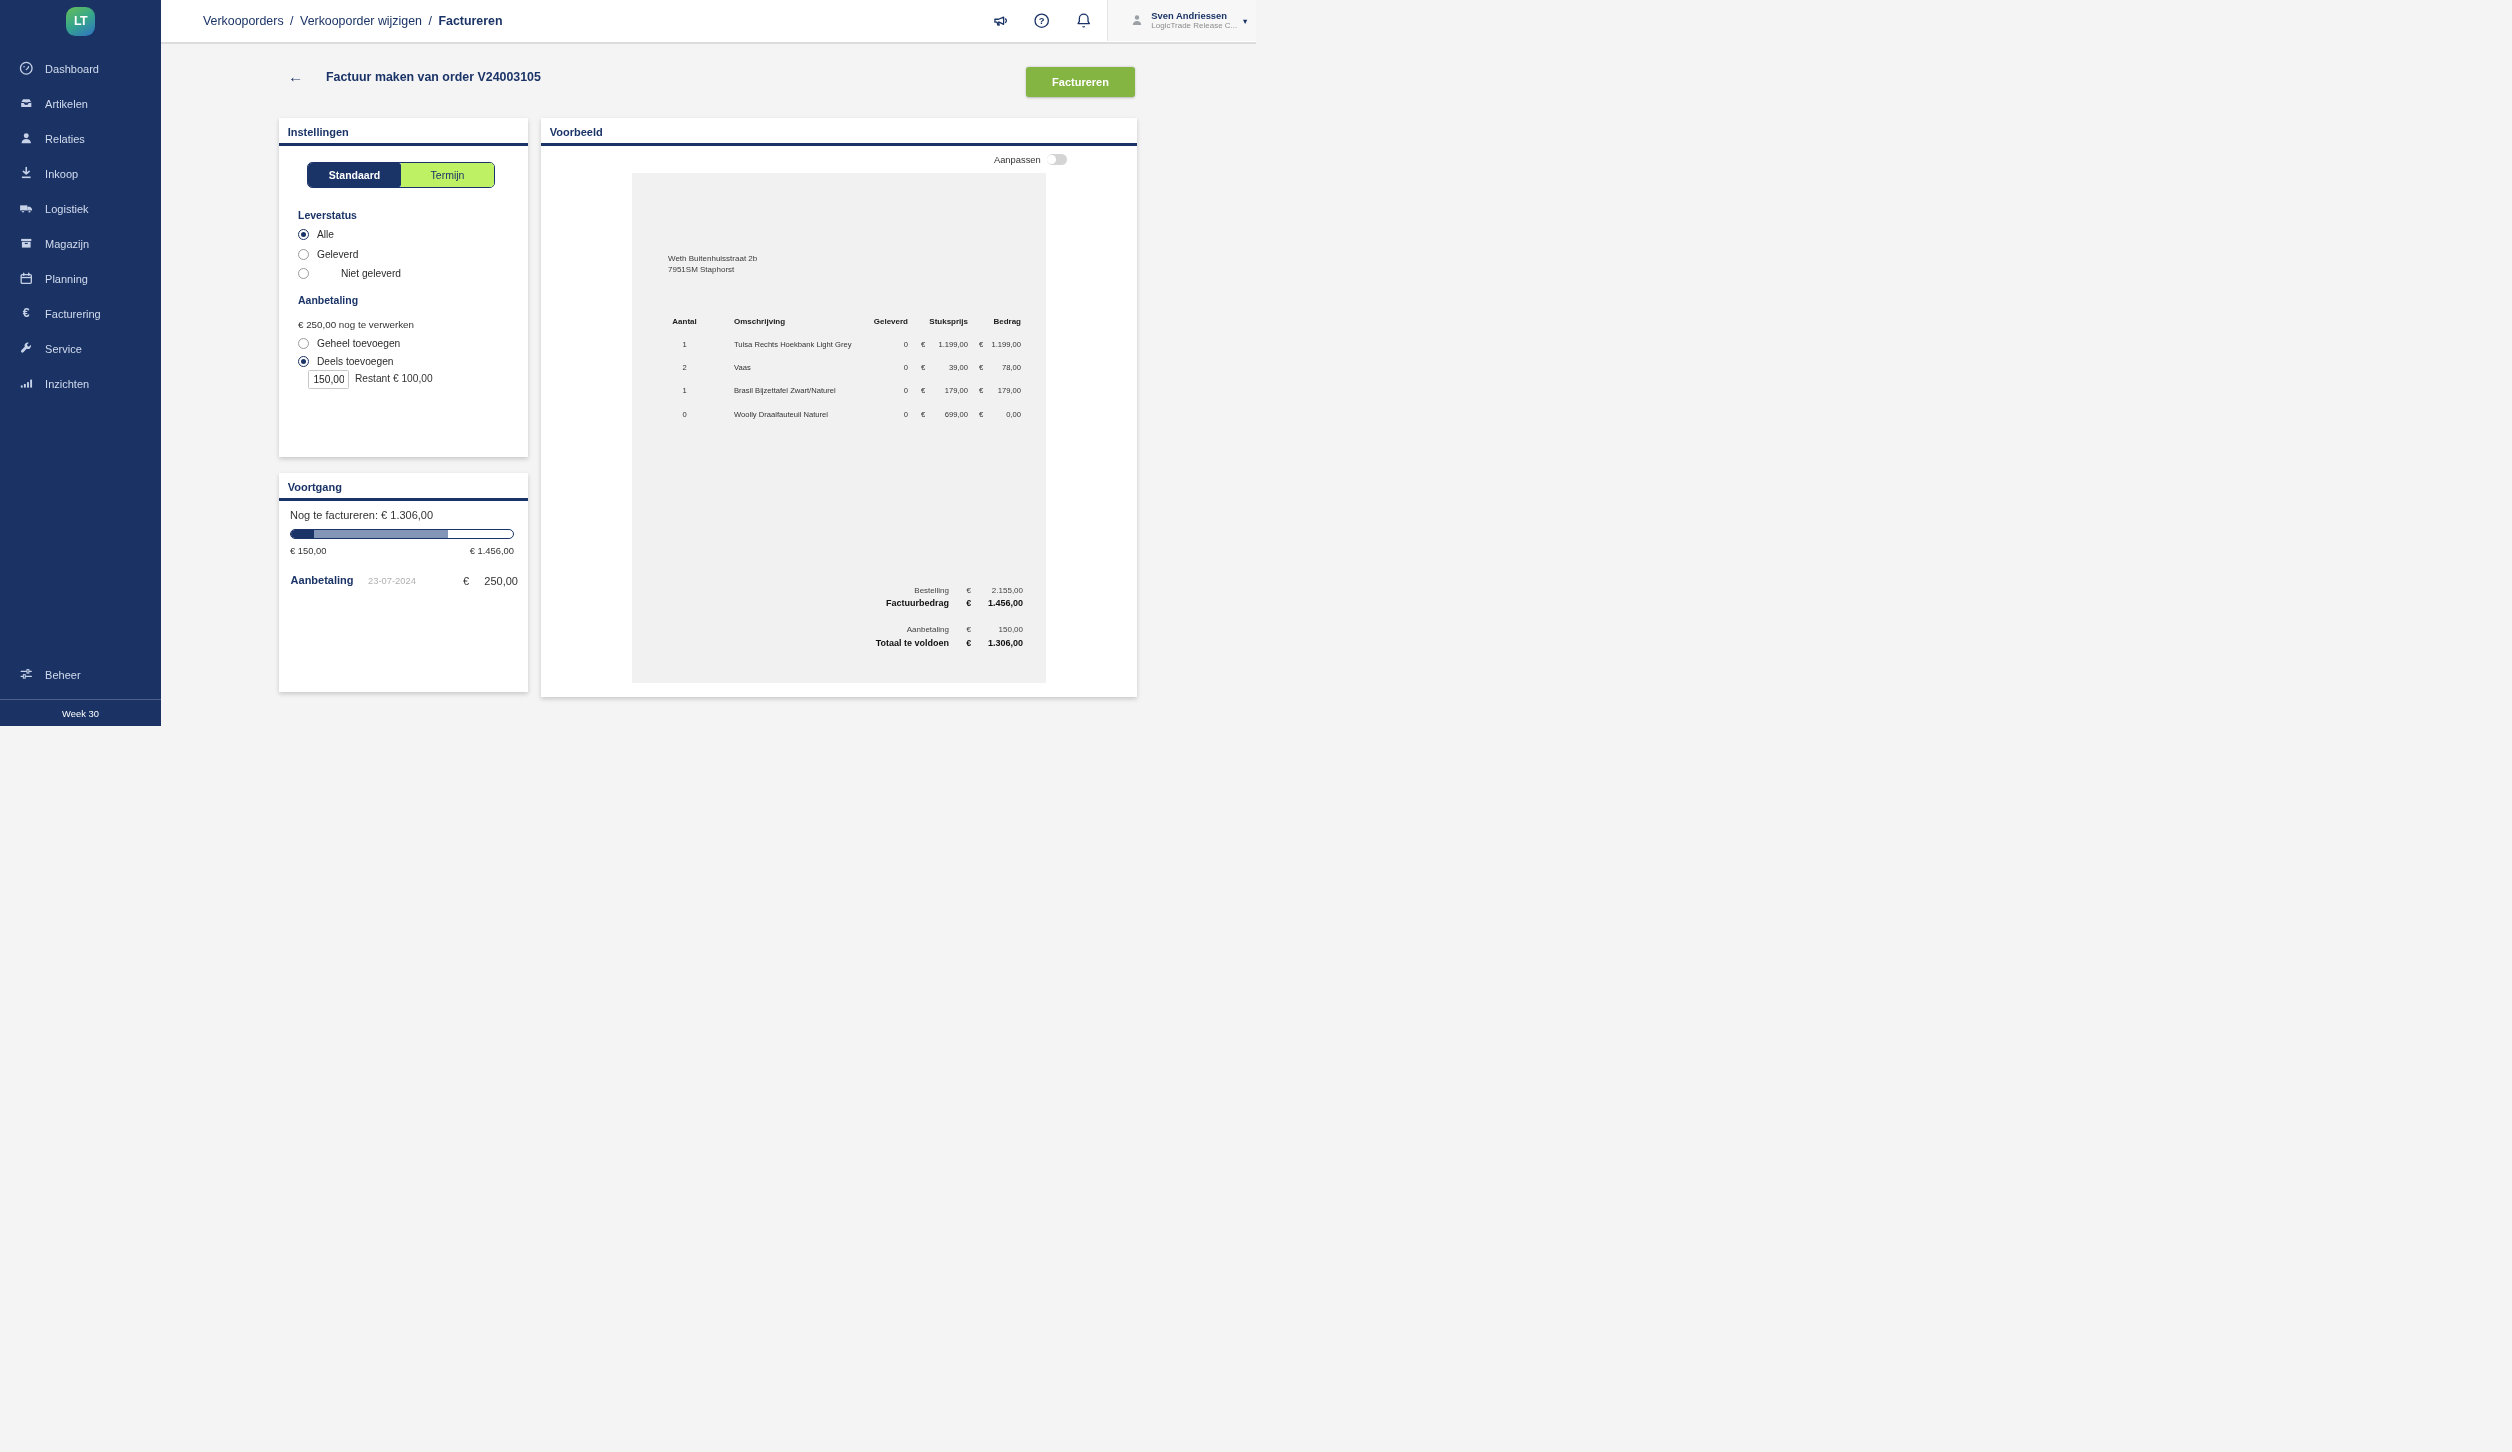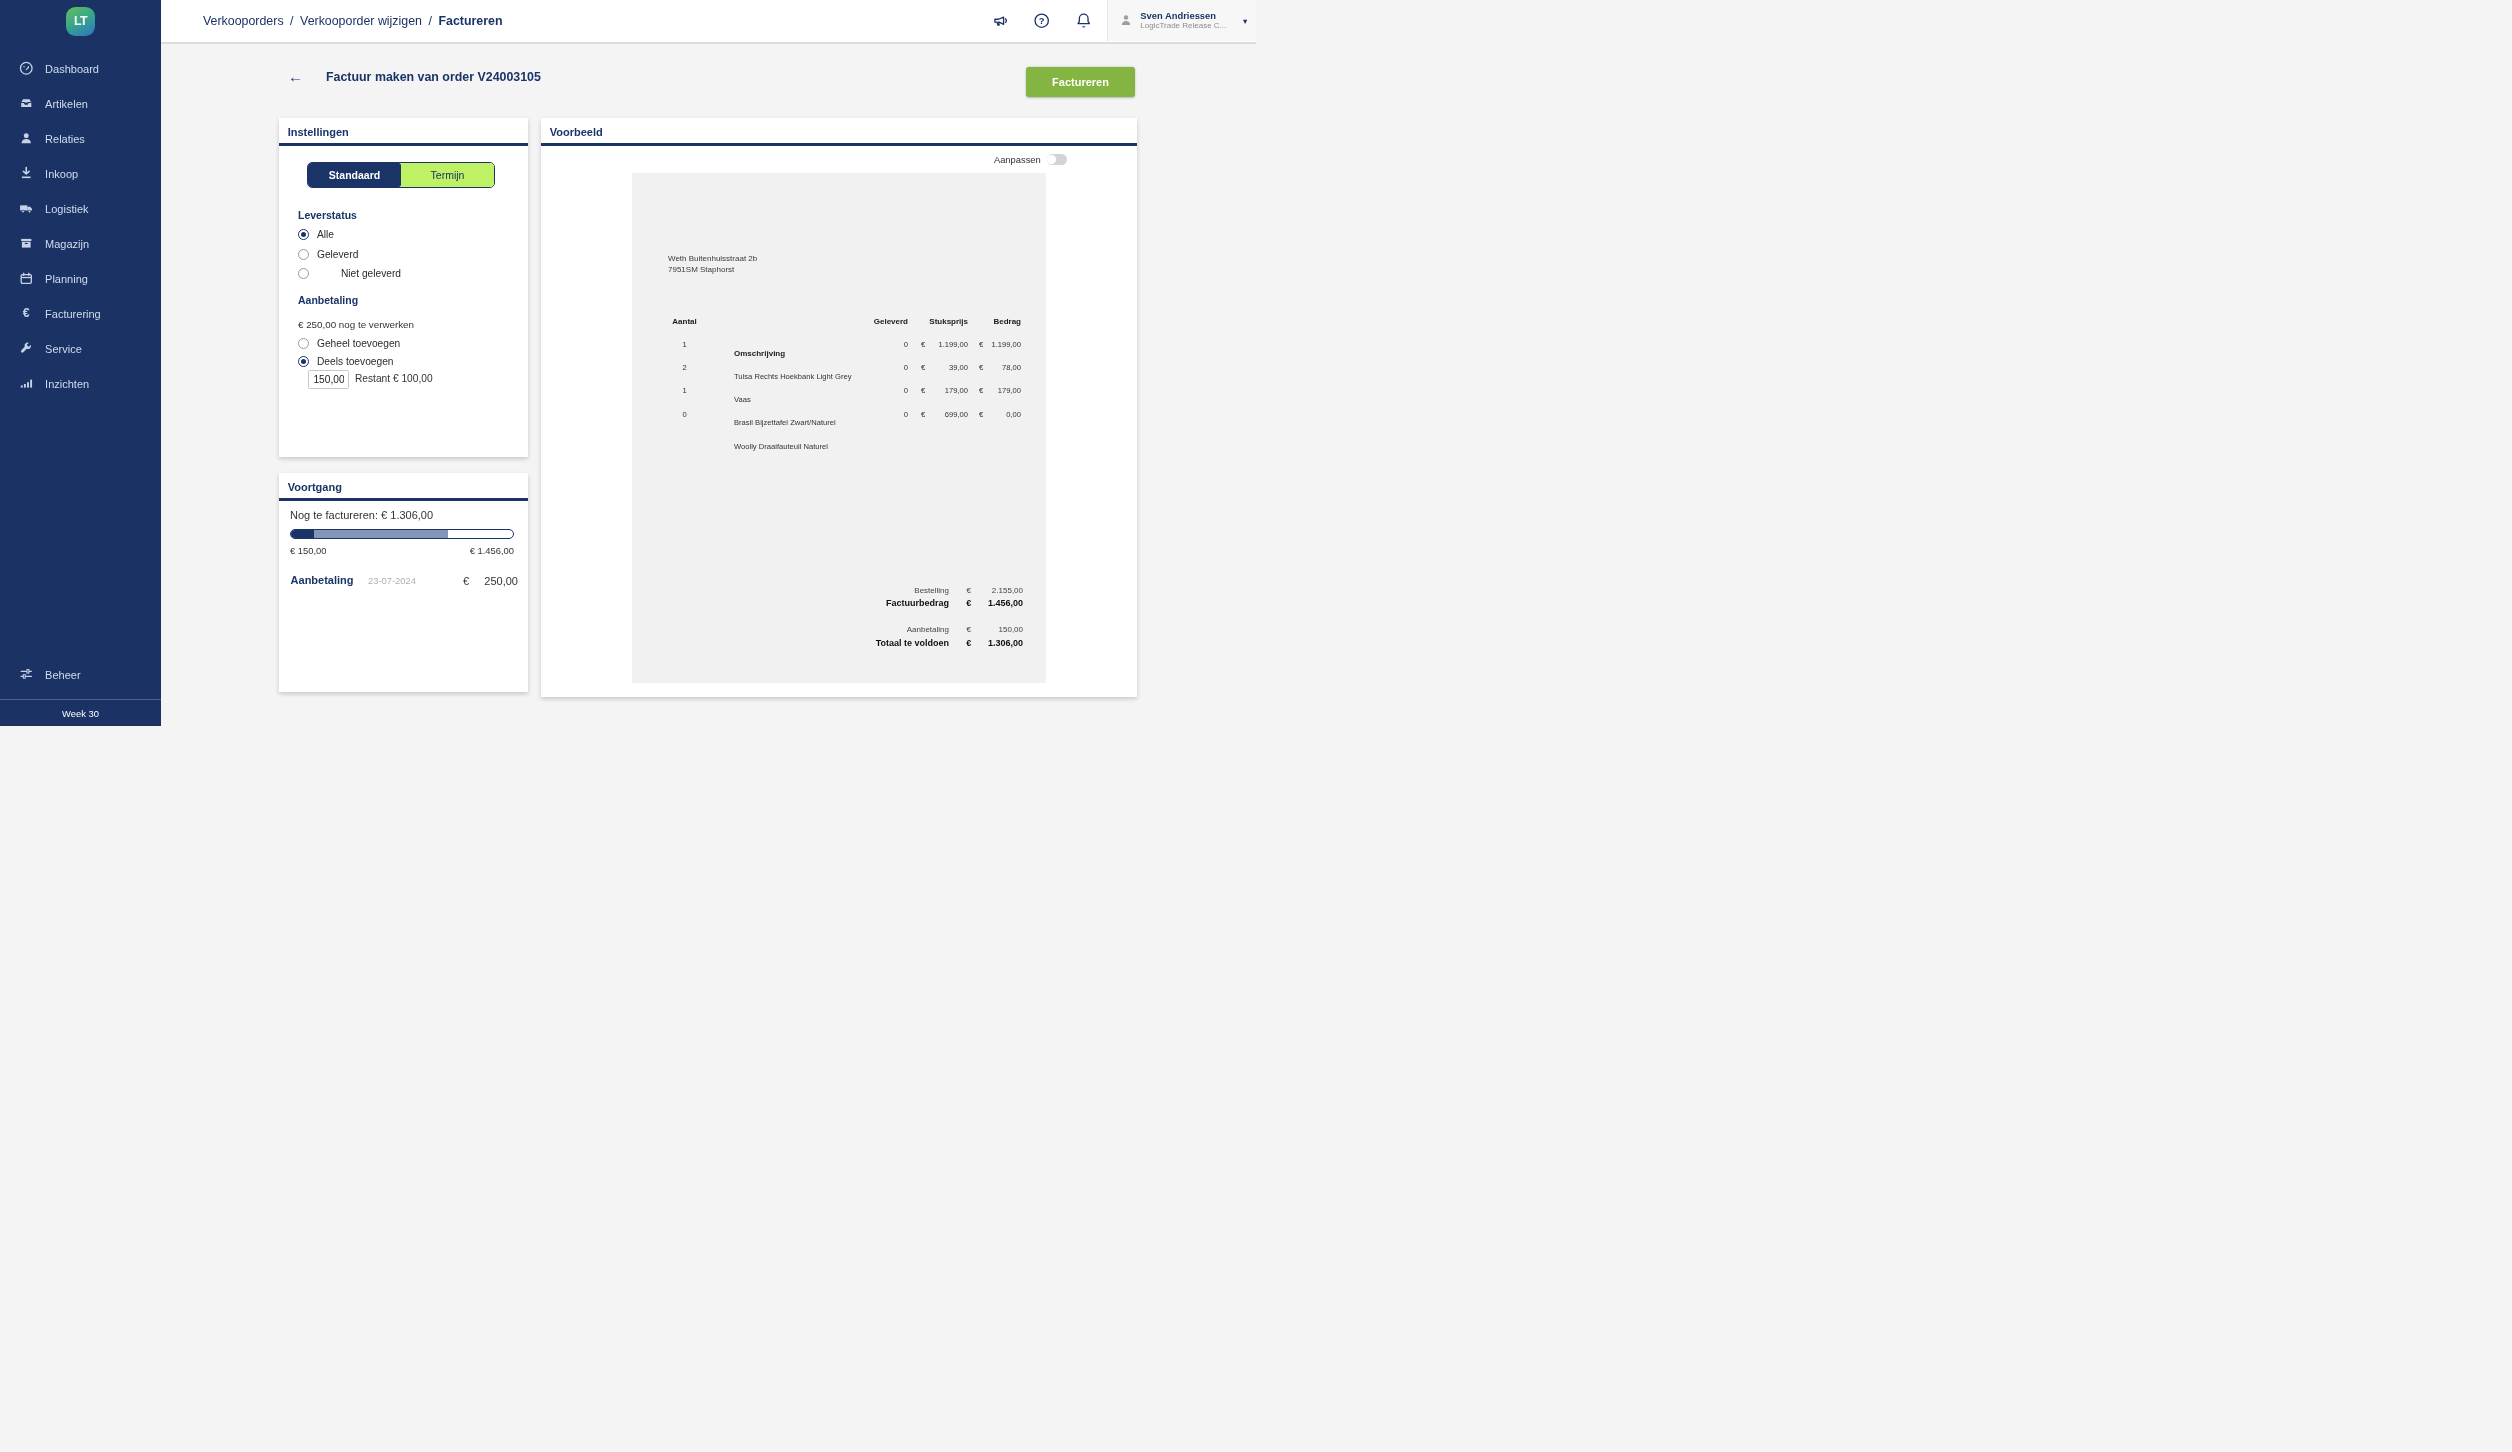--- a/index.html
+++ b/index.html
@@ -71,7 +71,7 @@
   .user-block {
     position:absolute; right:0; top:0; width:149px; height:41px;
     background:#f7f7f7; border-left:0.7px solid #e6e6e6;
-    display:flex; align-items:center; padding-left:11px; cursor:pointer;
+    display:flex; align-items:center; padding-left:22px; cursor:pointer;
   }
   .user-texts { margin-left:7.3px; }
   .user-name { color:#1B3467; font-size:9.4px; font-weight:bold; line-height:11.6px; }

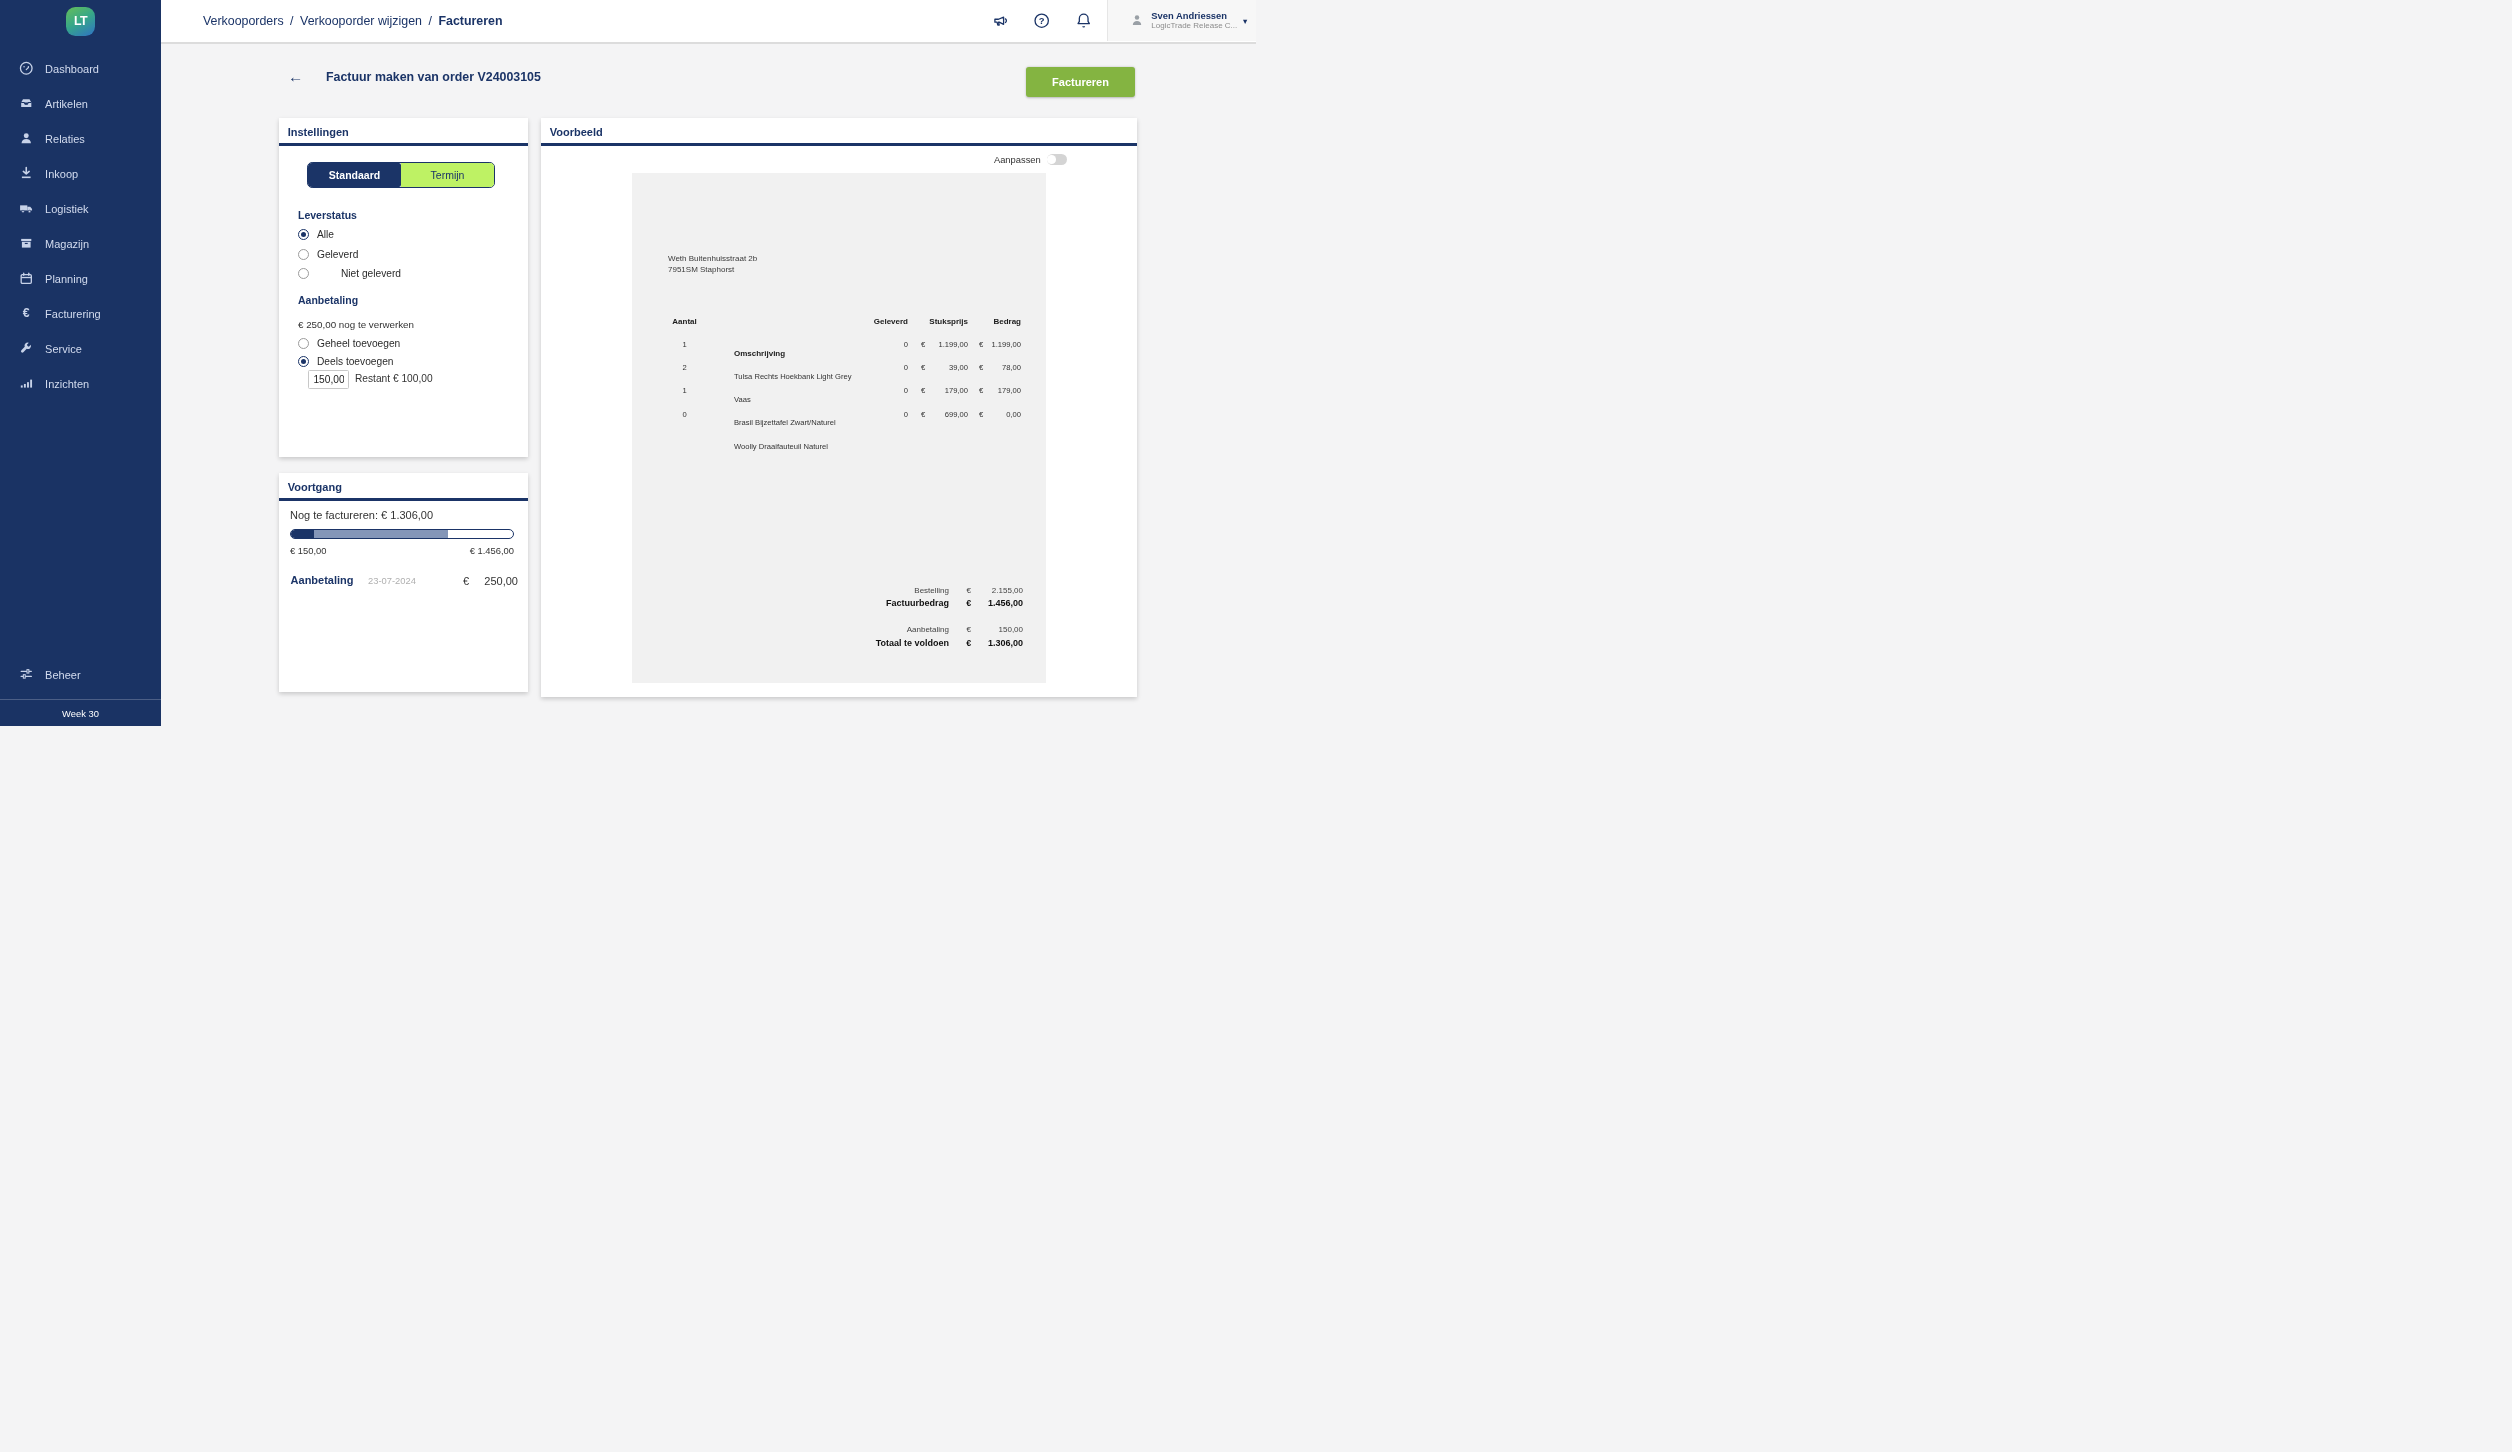--- a/index.html
+++ b/index.html
@@ -163,7 +163,7 @@
   .inv-row { position:absolute; left:0; width:414px; height:10.2px; font-size:7.6px; color:#333; }
   .inv-head { font-weight:bold; color:#1c1c1c; font-size:8px; }
   .c-qty   { position:absolute; left:32px;  width:41px; text-align:center; }
-  .c-desc  { position:absolute; left:102px; width:131px;margin-top:32px; }
+  .c-desc  { position:absolute; left:102px; width:131px; }
   .c-del   { position:absolute; left:225px; width:51px; text-align:right; }
   .c-pcur  { position:absolute; left:289px; width:8.7px; }
   .c-price { position:absolute; left:294px; width:42px; text-align:right; }

